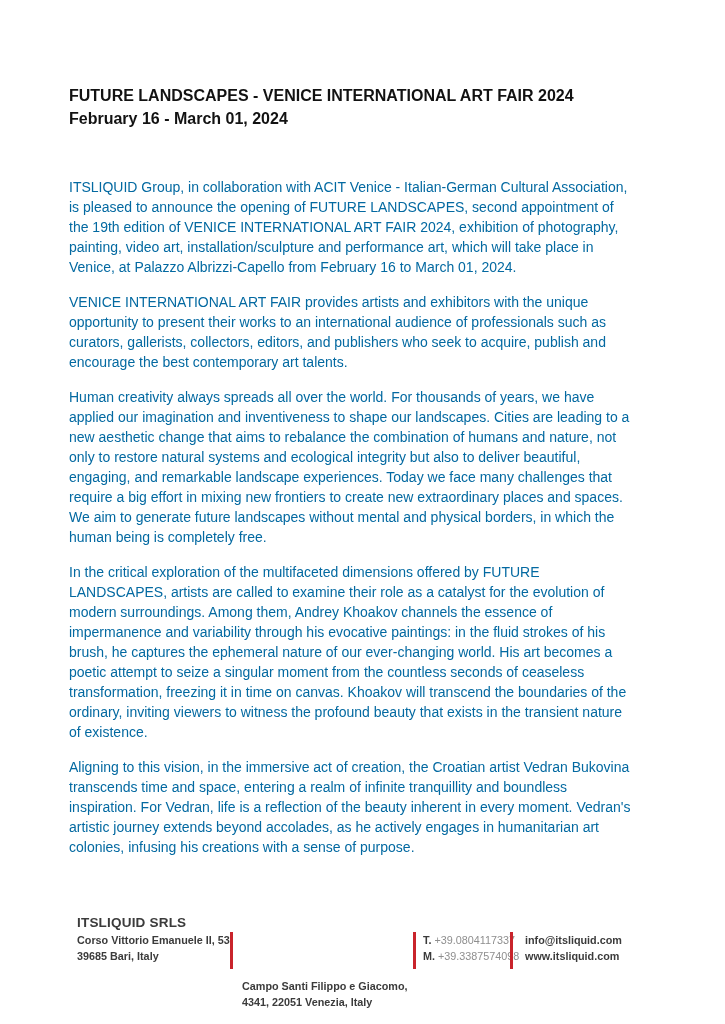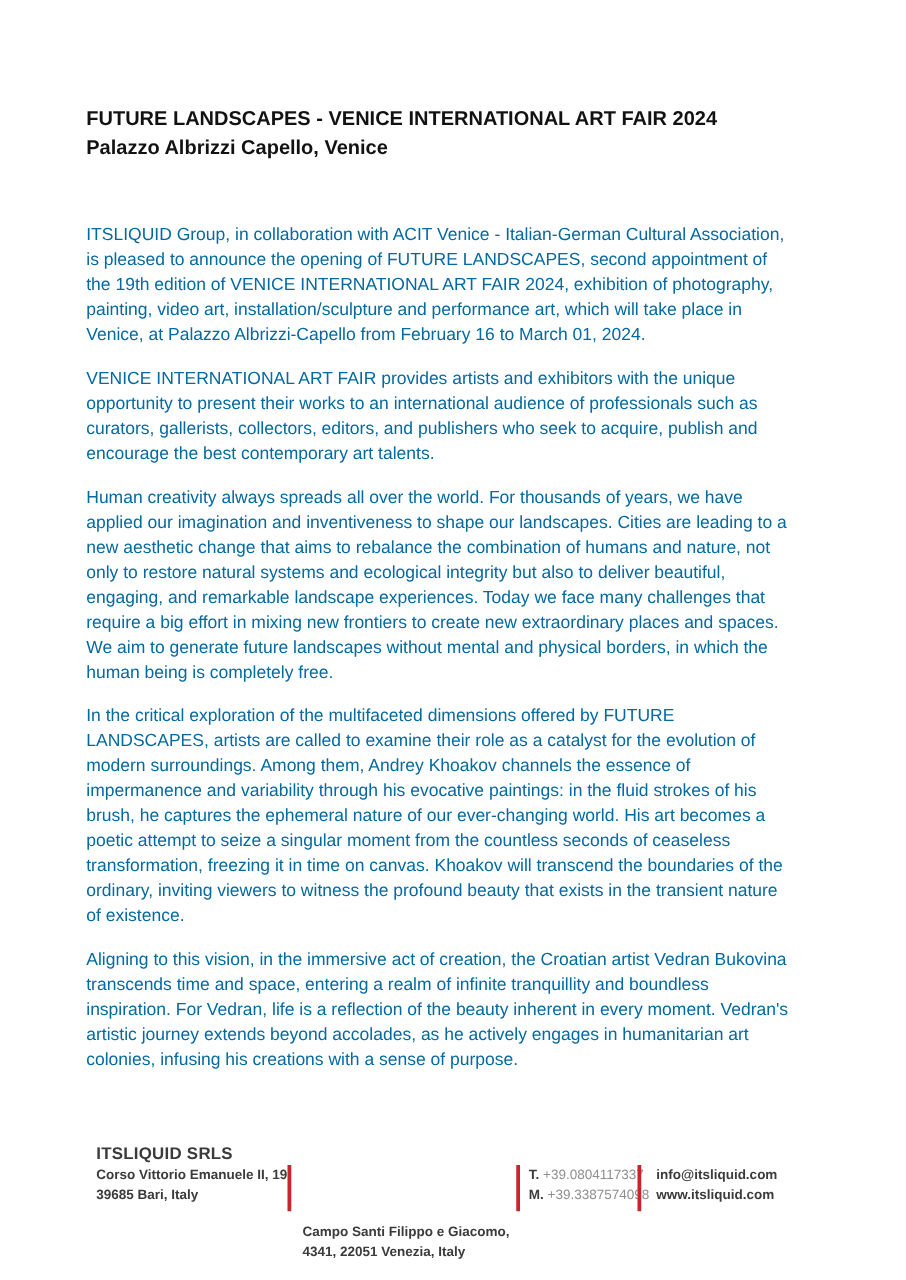--- a/index.html
+++ b/index.html
@@ -80,6 +80,7 @@
 
   <header class="doc-header">
     <div>FUTURE LANDSCAPES - VENICE INTERNATIONAL ART FAIR 2024</div>
+    <div>February 16 - March 01, 2024</div>
     <div>Palazzo Albrizzi Capello, Venice</div>
   </header>
 

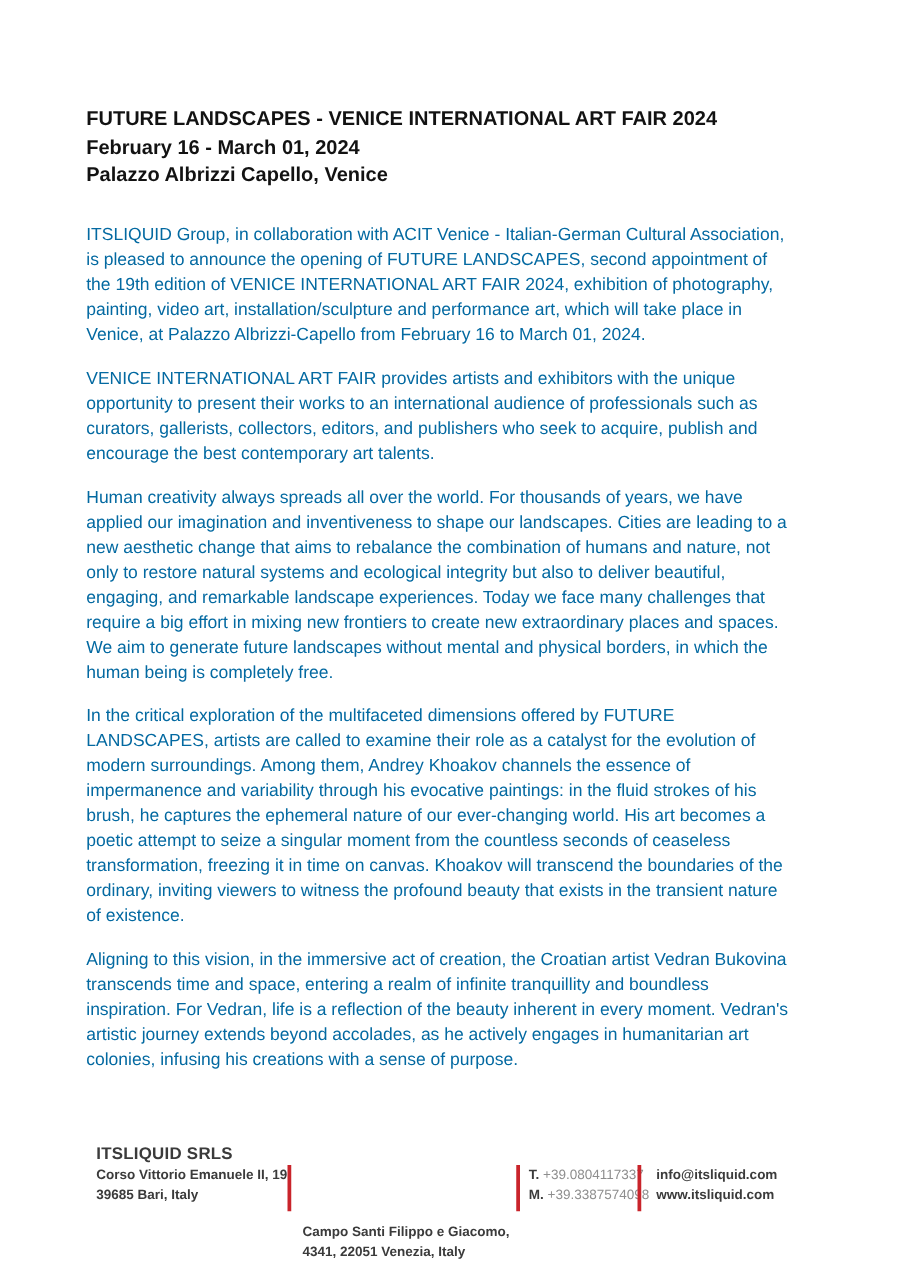--- a/index.html
+++ b/index.html
@@ -81,7 +81,6 @@
   <header class="doc-header">
     <div>FUTURE LANDSCAPES - VENICE INTERNATIONAL ART FAIR 2024</div>
     <div>February 16 - March 01, 2024</div>
-    <div>Palazzo Albrizzi Capello, Venice</div>
   </header>
 
   <main class="doc-body">

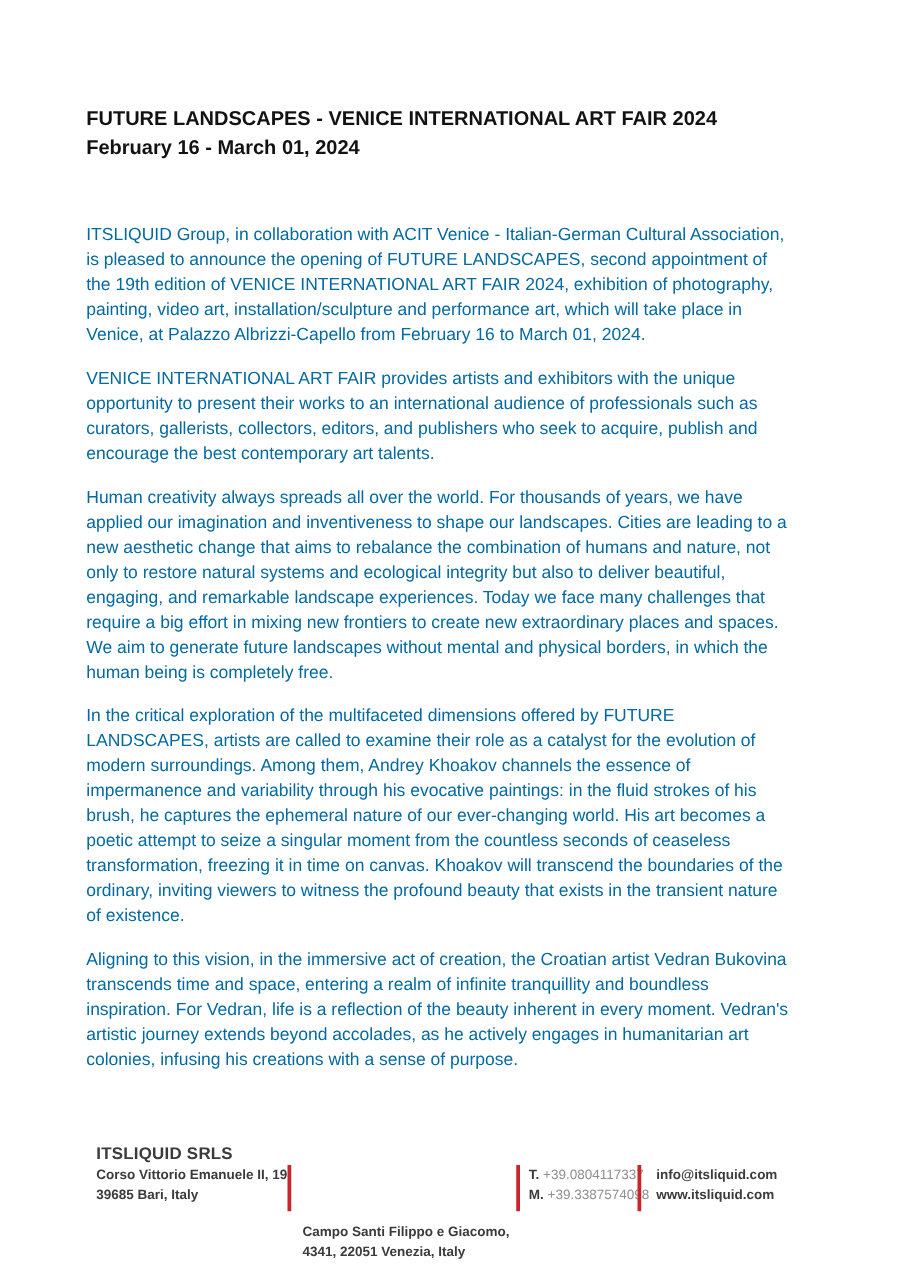--- a/index.html
+++ b/index.html
@@ -121,7 +121,7 @@
     <div class="company" style="color: rgb(59, 59, 59);">ITSLIQUID SRLS</div>
 
     <div class="fcol fcol-bari" style="color: rgb(59, 59, 59);">
-      <div>Corso Vittorio Emanuele II, 19</div>
+      <div>Corso Vittorio Emanuele II, 53</div>
       <div>39685 Bari, Italy</div>
     </div>
 

